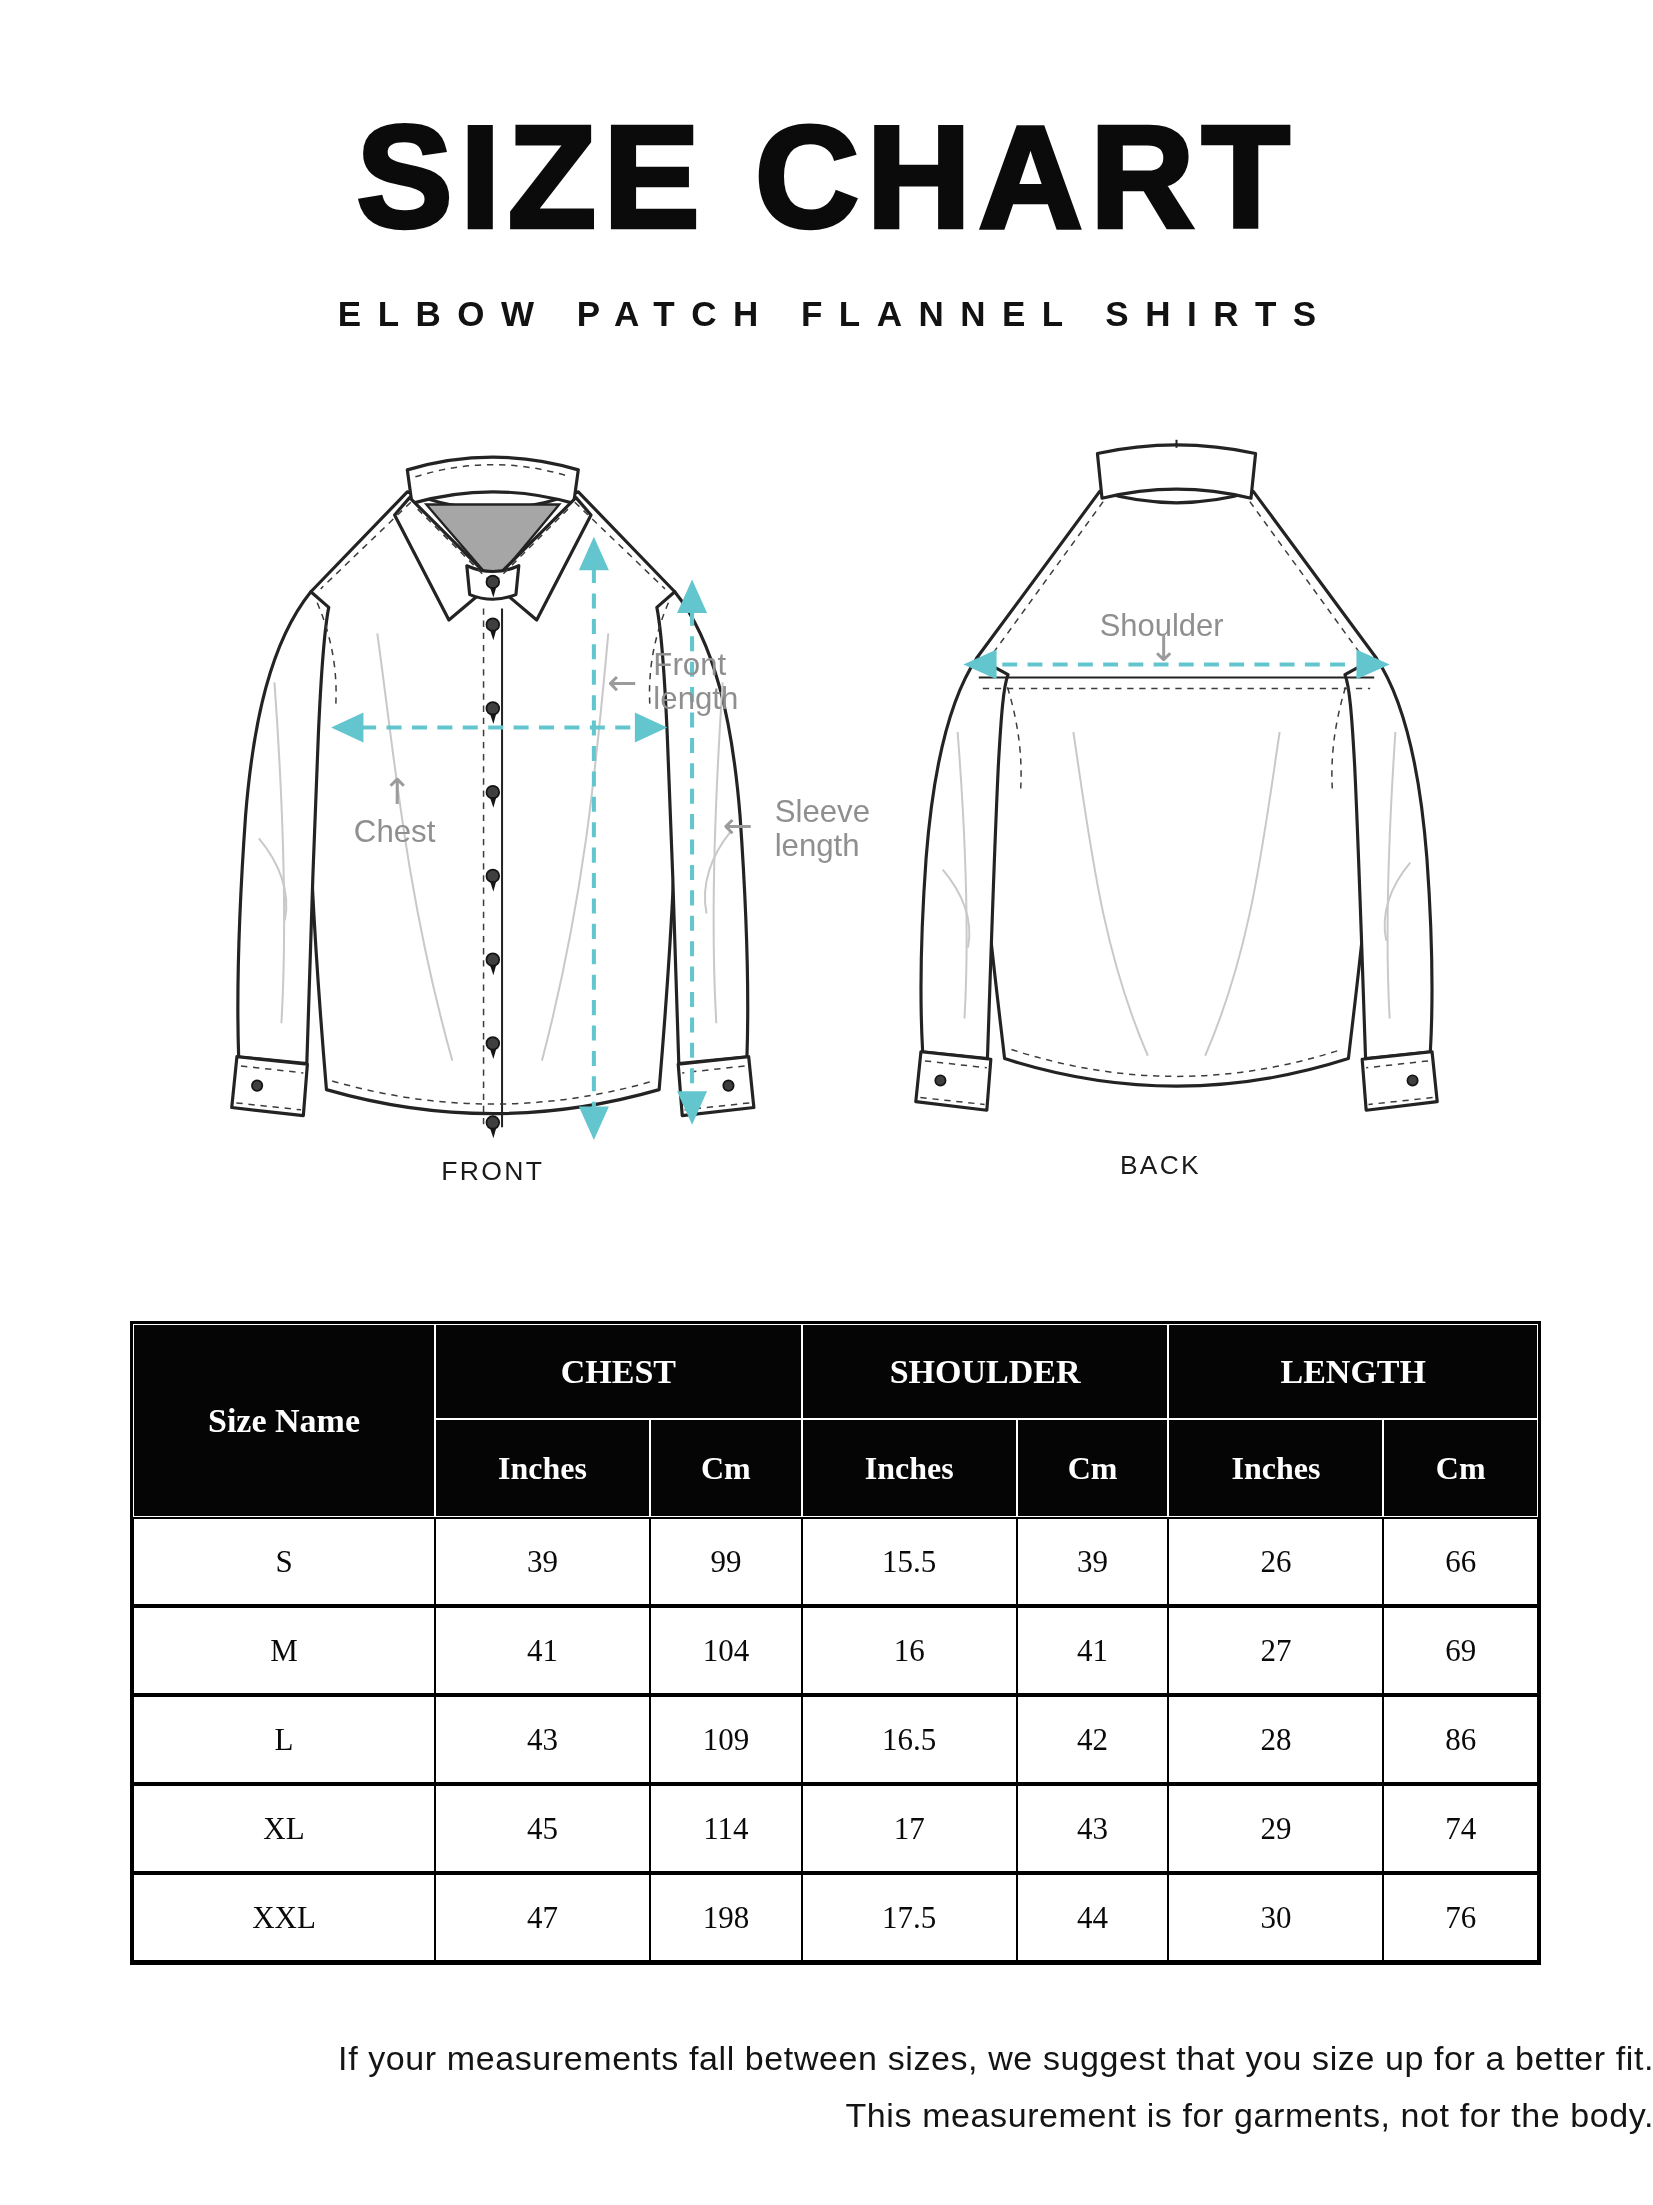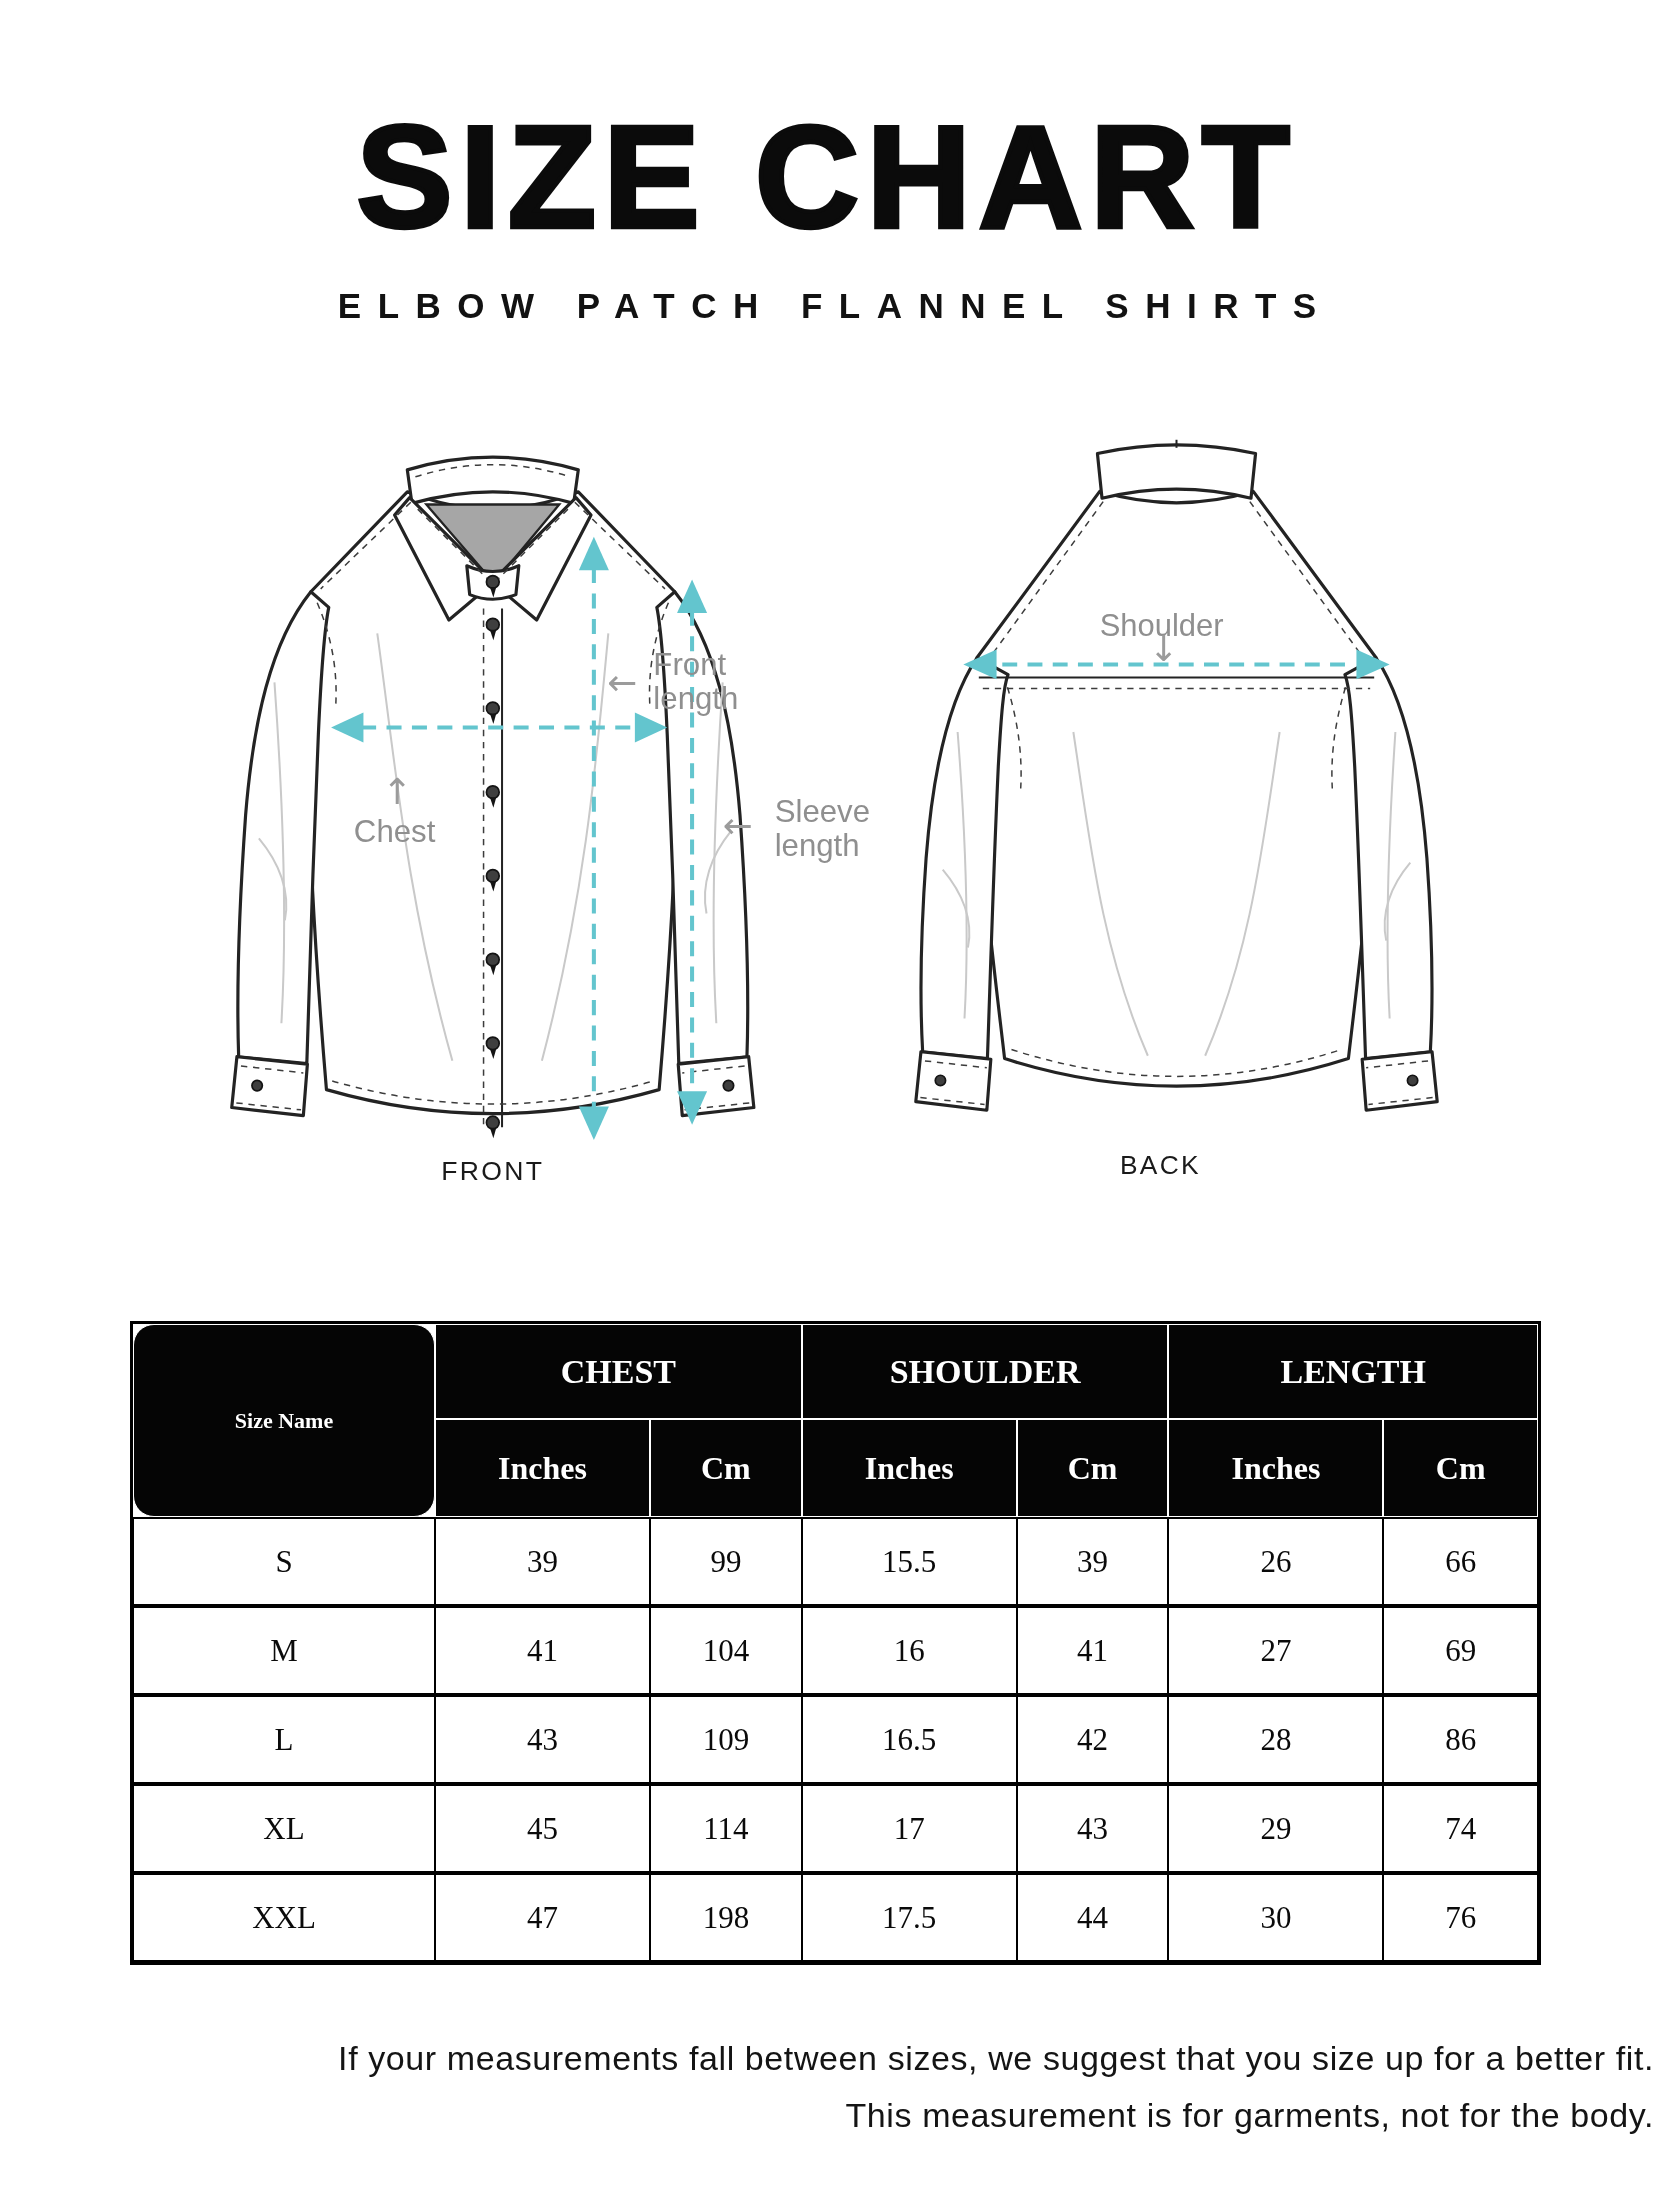--- a/index.html
+++ b/index.html
@@ -10,7 +10,7 @@
   #title{position:absolute;top:106px;left:0;width:100%;text-align:center;
          font-weight:bold;font-size:144px;line-height:1;letter-spacing:7.7px;
          color:#0b0b0b;-webkit-text-stroke:4.4px #0b0b0b;white-space:nowrap;}
-  #subtitle{position:absolute;top:286px;left:0;width:100%;text-align:center;
+  #subtitle{position:absolute;top:294px;left:0;width:100%;text-align:center;
             font-weight:bold;font-size:35px;letter-spacing:16.5px;text-indent:16.5px;
             color:#121212;white-space:nowrap;}
 

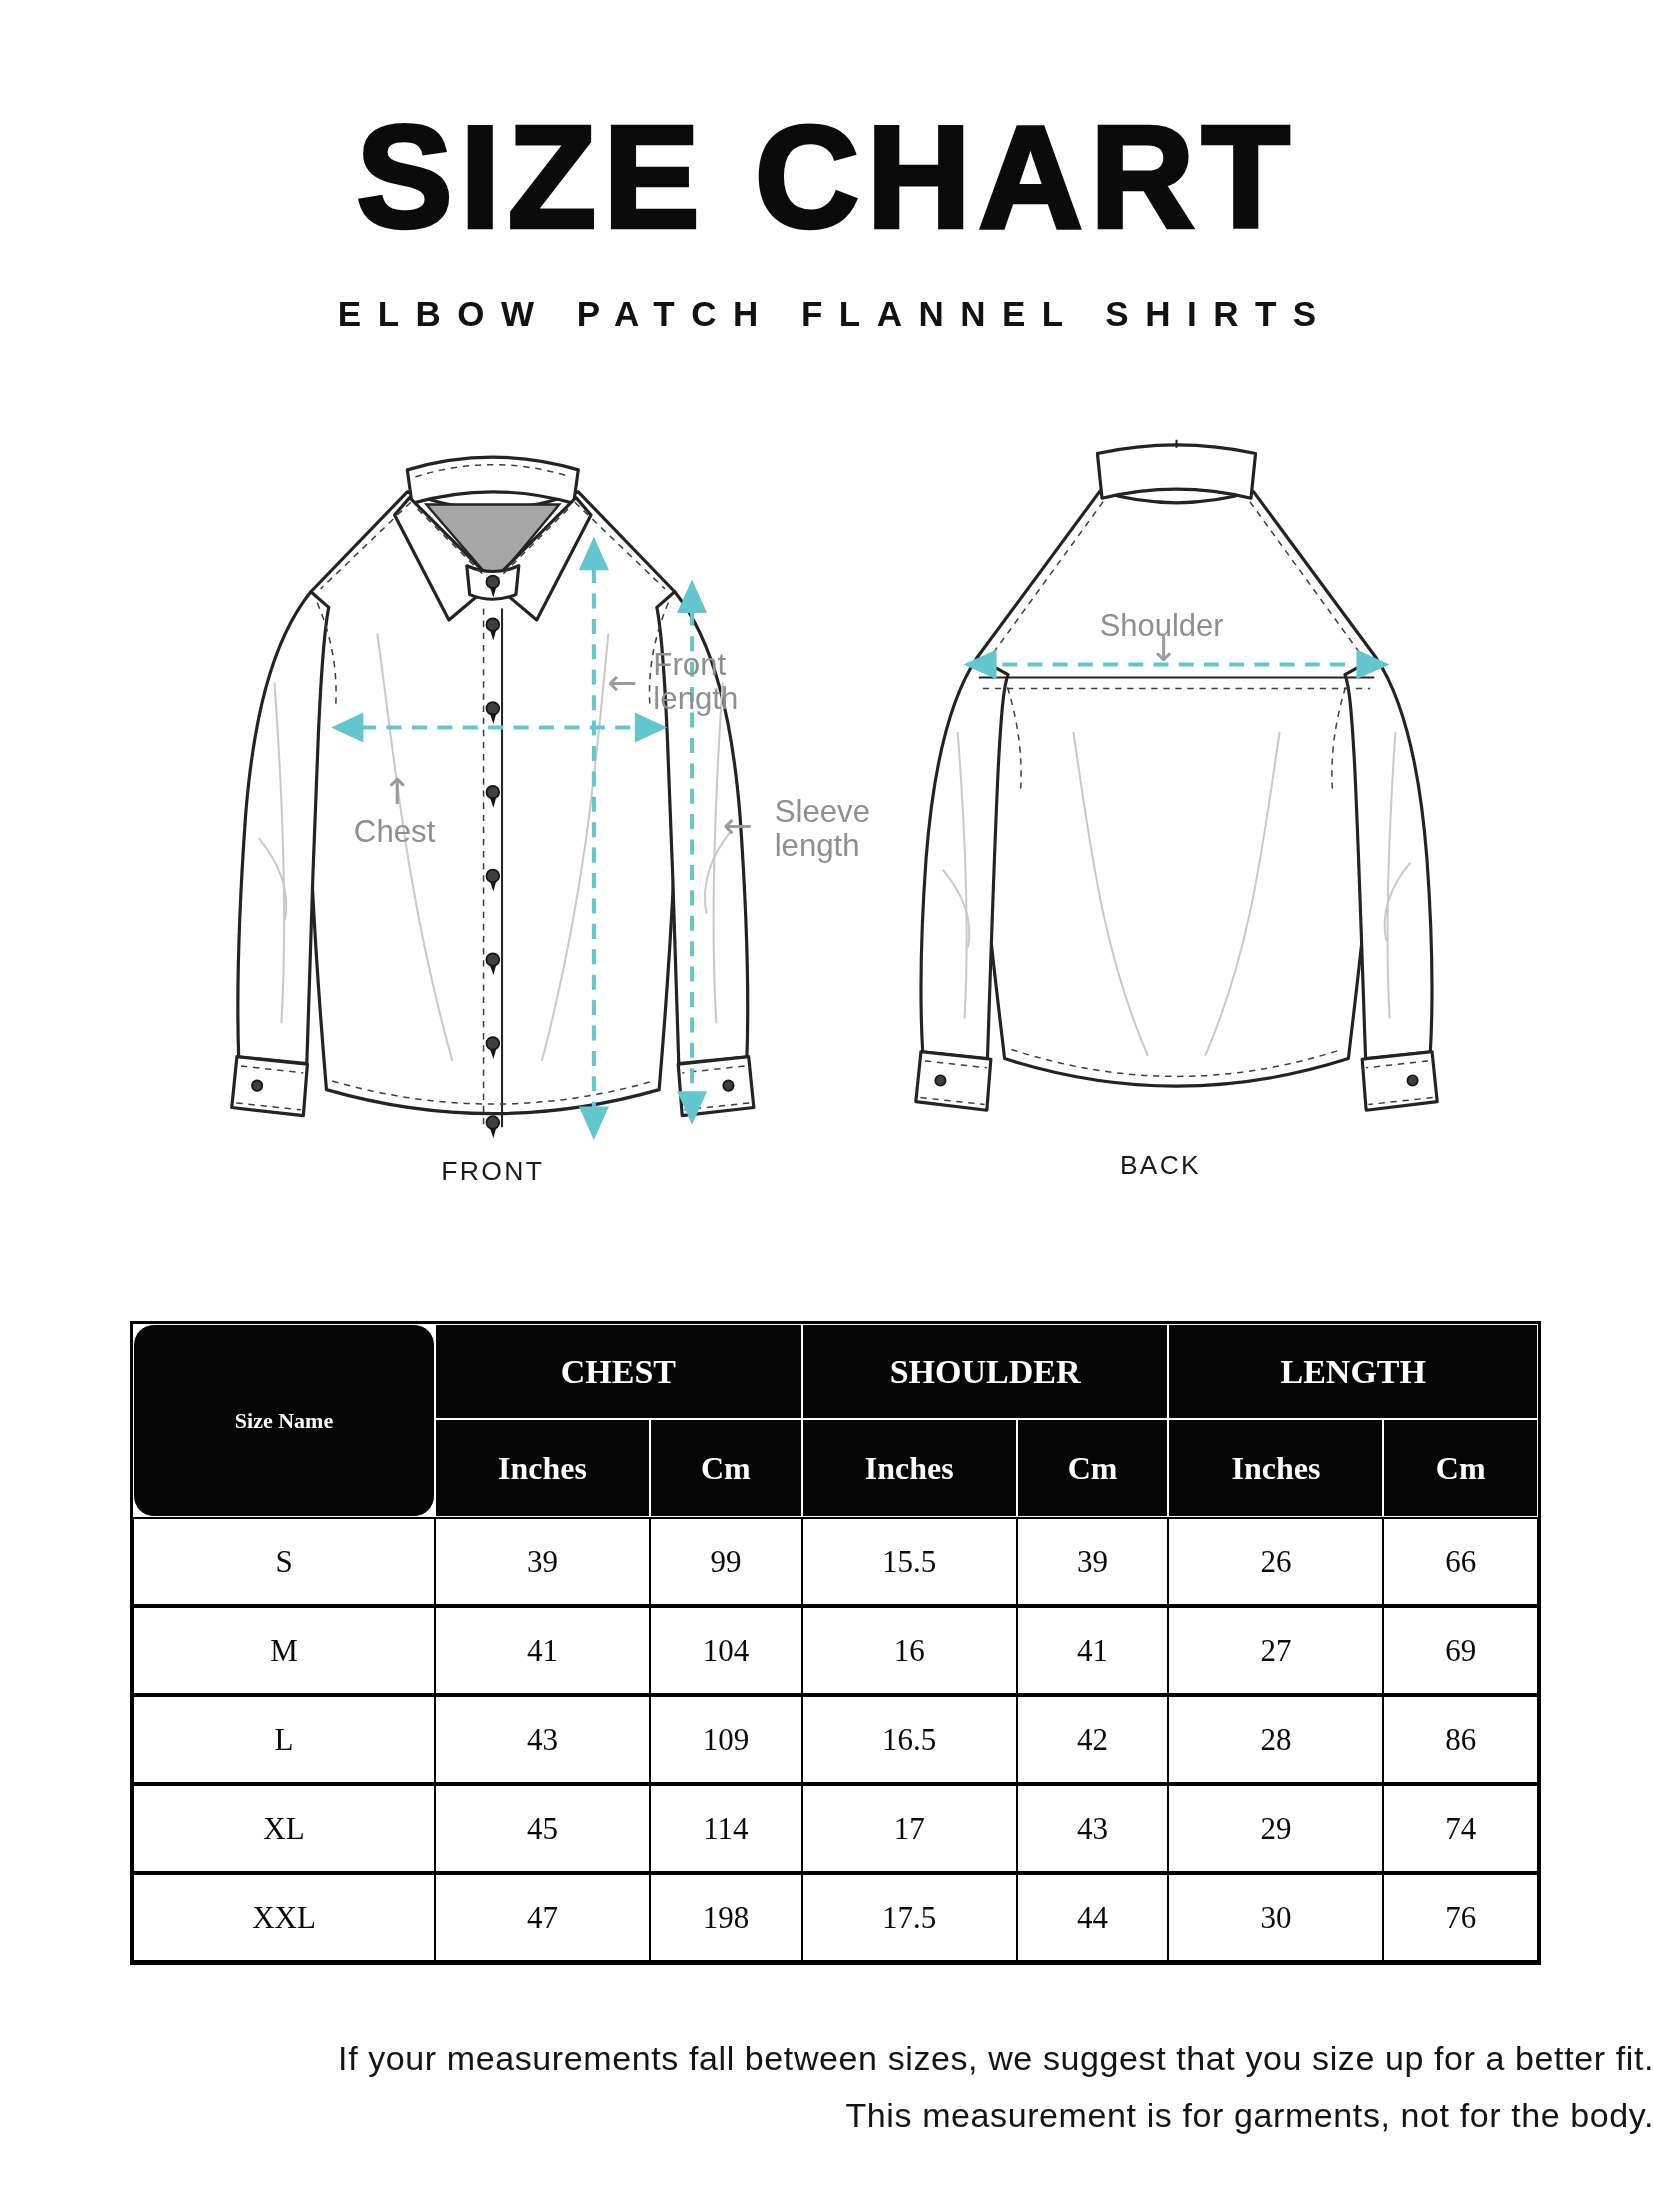--- a/index.html
+++ b/index.html
@@ -39,7 +39,7 @@
   th{background:#050505;color:#ffffff;border:1.7px solid #ffffff;
      font-family:"Liberation Serif",serif;font-weight:bold;text-align:center;vertical-align:middle;}
   th.group{font-size:34px;height:91px;}
-  th.rowhead{font-size:22px;border-radius:21px;}
+  th.rowhead{font-size:34px;}
   th.unit{font-size:32px;height:94px;margin-left:31px;}
   td{border:1.1px solid #000;border-top-width:2.2px;border-bottom-width:2.2px;
      font-family:"Liberation Serif",serif;font-size:31px;color:#0a0a0a;

